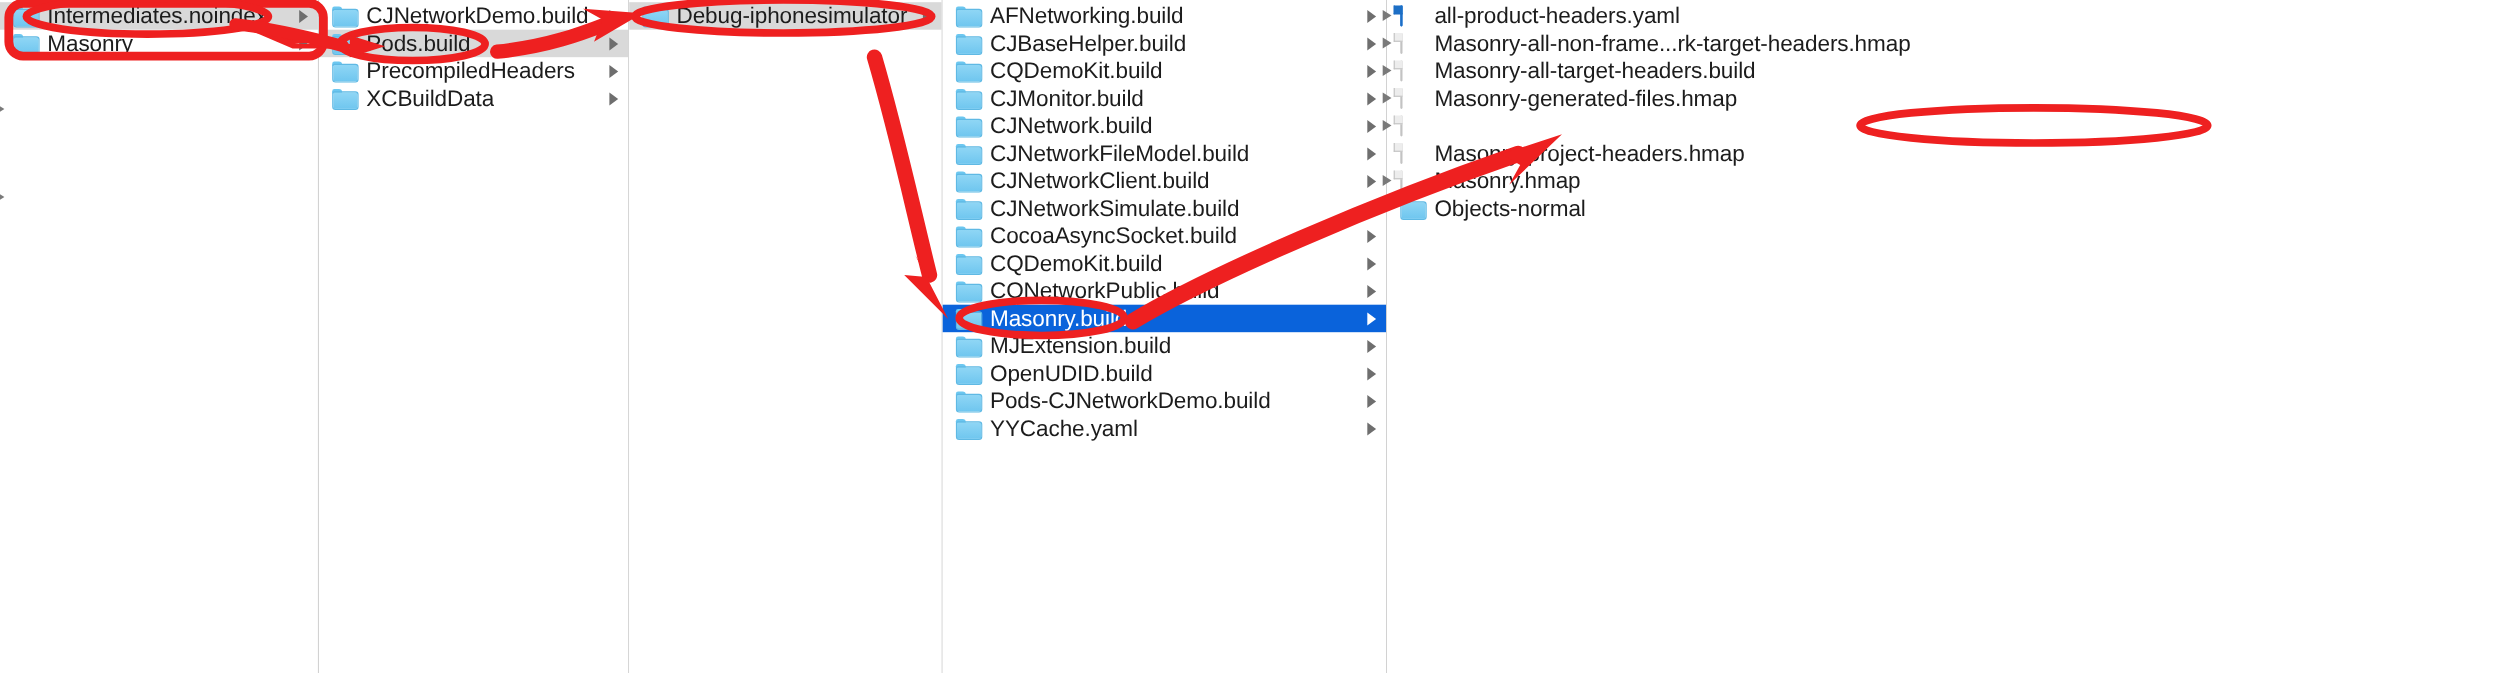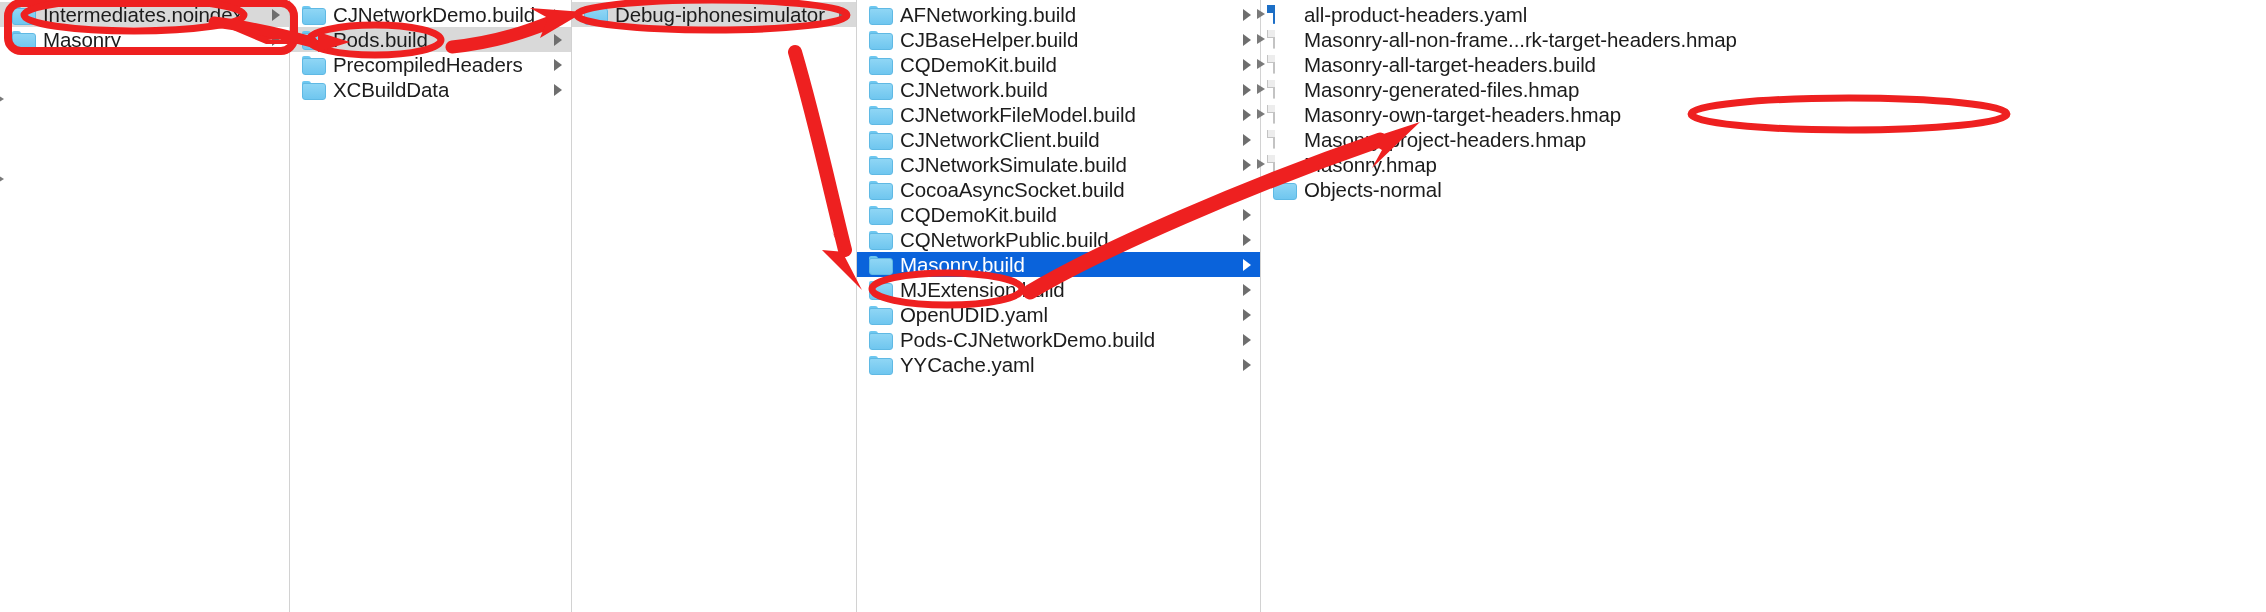--- a/index.html
+++ b/index.html
@@ -207,6 +207,11 @@
       </div>
       <div class="row">
         <span class="icon"><span class="folder"></span></span>
+        <span class="label">CJMonitor.build</span>
+        <span class="disc"></span>
+      </div>
+      <div class="row">
+        <span class="icon"><span class="folder"></span></span>
         <span class="label">CJNetwork.build</span>
         <span class="disc"></span>
       </div>

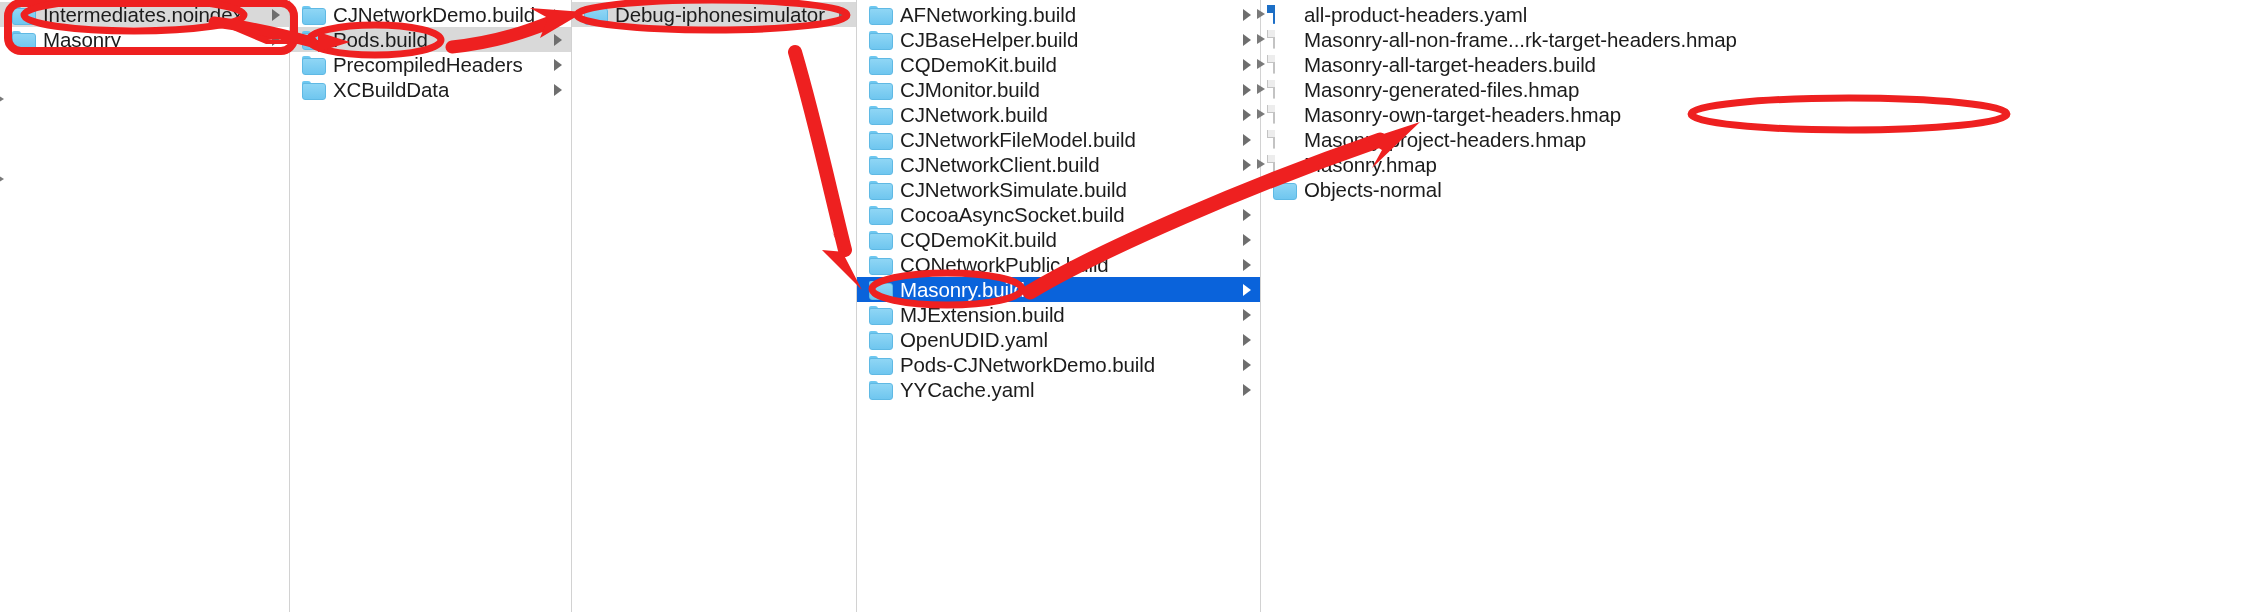--- a/index.html
+++ b/index.html
@@ -298,7 +298,6 @@
       </div>
       <div class="row">
         <span class="icon"><span class="doc"></span></span>
-        <span class="label">Masonry-own-target-headers.hmap</span>
       </div>
       <div class="row">
         <span class="icon"><span class="doc"></span></span>

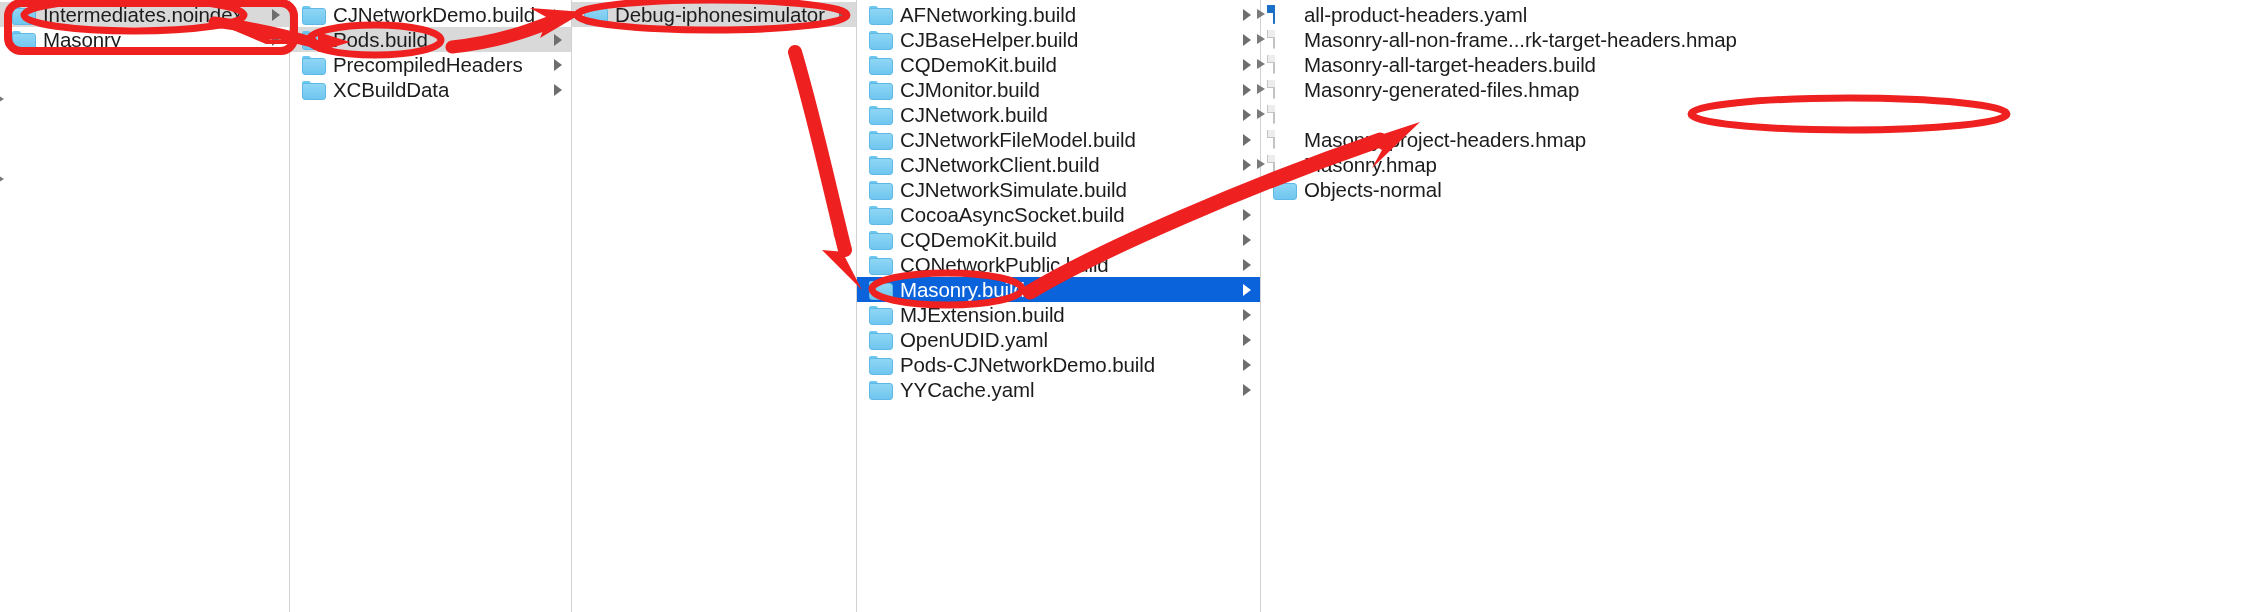--- a/index.html
+++ b/index.html
@@ -257,7 +257,7 @@
       </div>
       <div class="row">
         <span class="icon"><span class="folder"></span></span>
-        <span class="label">OpenUDID.yaml</span>
+        <span class="label">OpenUDID.build</span>
         <span class="disc"></span>
       </div>
       <div class="row">

